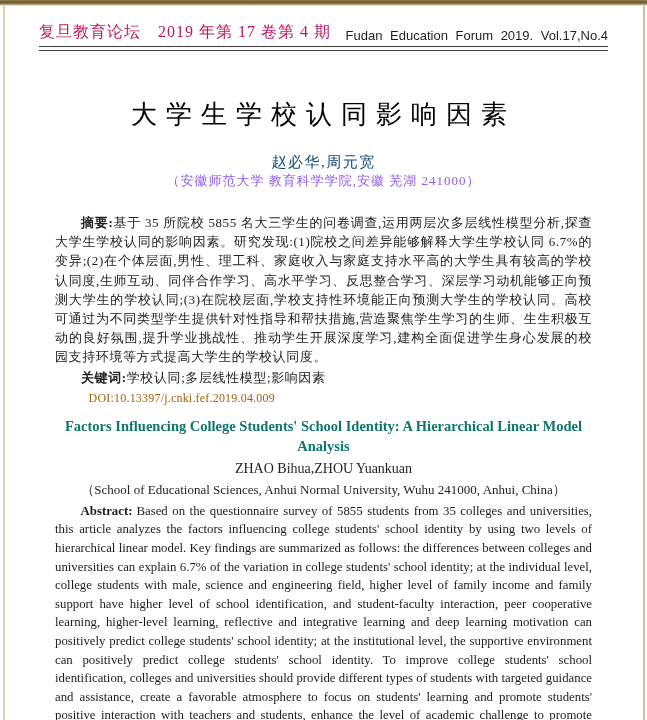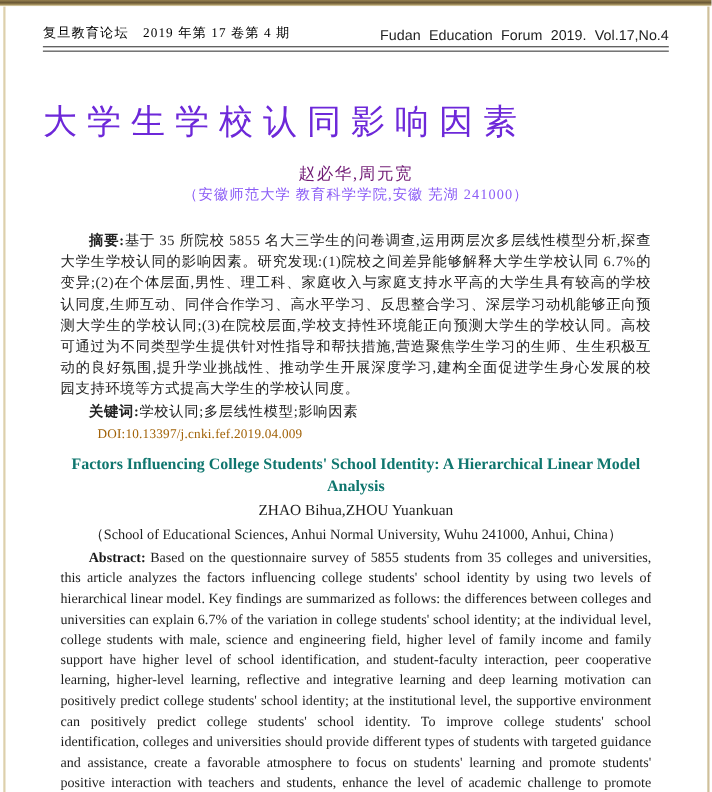--- a/index.html
+++ b/index.html
@@ -27,7 +27,7 @@
     margin-top:22px;
   }
   .journal-cn{
-    font-size:12px;color:#000000;letter-spacing:1px;
+    font-size:16px;color:#be185d;letter-spacing:1px;
     font-family:"Liberation Serif", serif;
     text-align:right;
   }

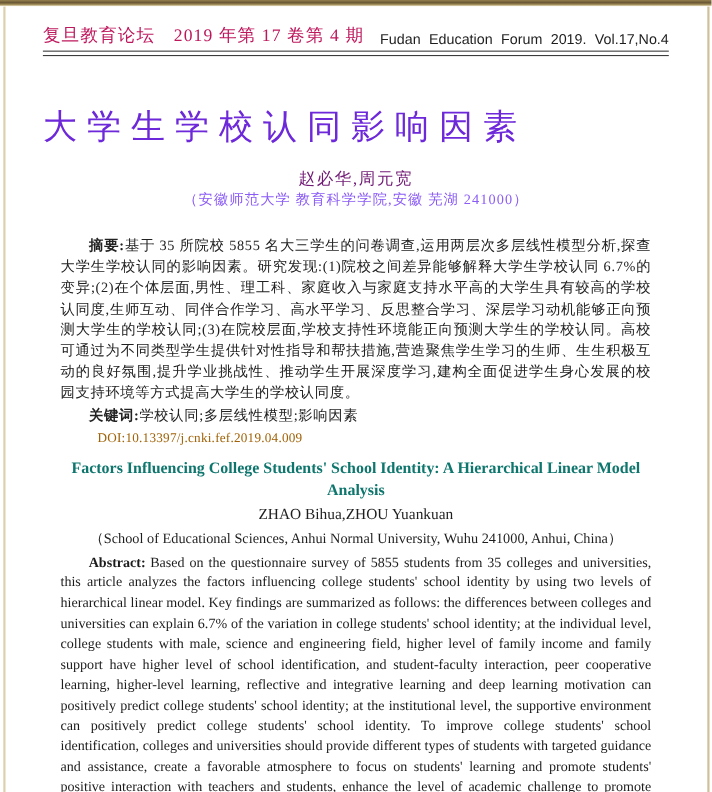--- a/index.html
+++ b/index.html
@@ -43,9 +43,9 @@
 
   
   .title-cn{
-    margin-top:38px;
-    font-size:31px;line-height:52px;letter-spacing:9px;
-    color:#6d28d9;font-weight:400;
+    margin-top:38px;text-align:center;
+    font-size:26px;line-height:52px;letter-spacing:9px;
+    color:#000000;font-weight:400;
   }
   .authors-cn{
     margin-top:12px;text-align:center;

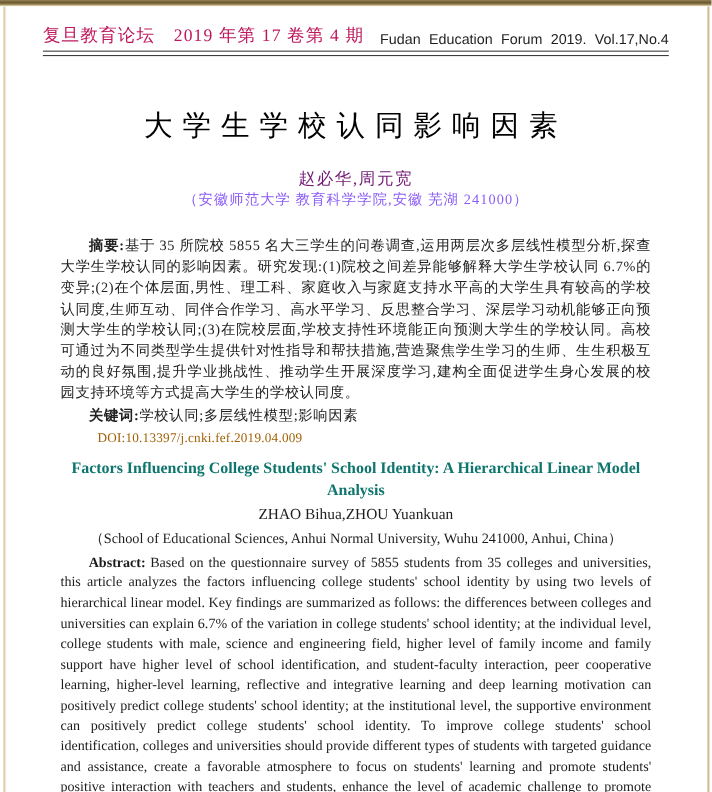--- a/index.html
+++ b/index.html
@@ -49,7 +49,7 @@
   }
   .authors-cn{
     margin-top:12px;text-align:center;
-    font-size:15px;letter-spacing:1.5px;color:#701a75;
+    font-size:15px;letter-spacing:1.5px;color:#0c4a6e;
   }
   .affiliation-cn{
     margin-top:0;text-align:center;

